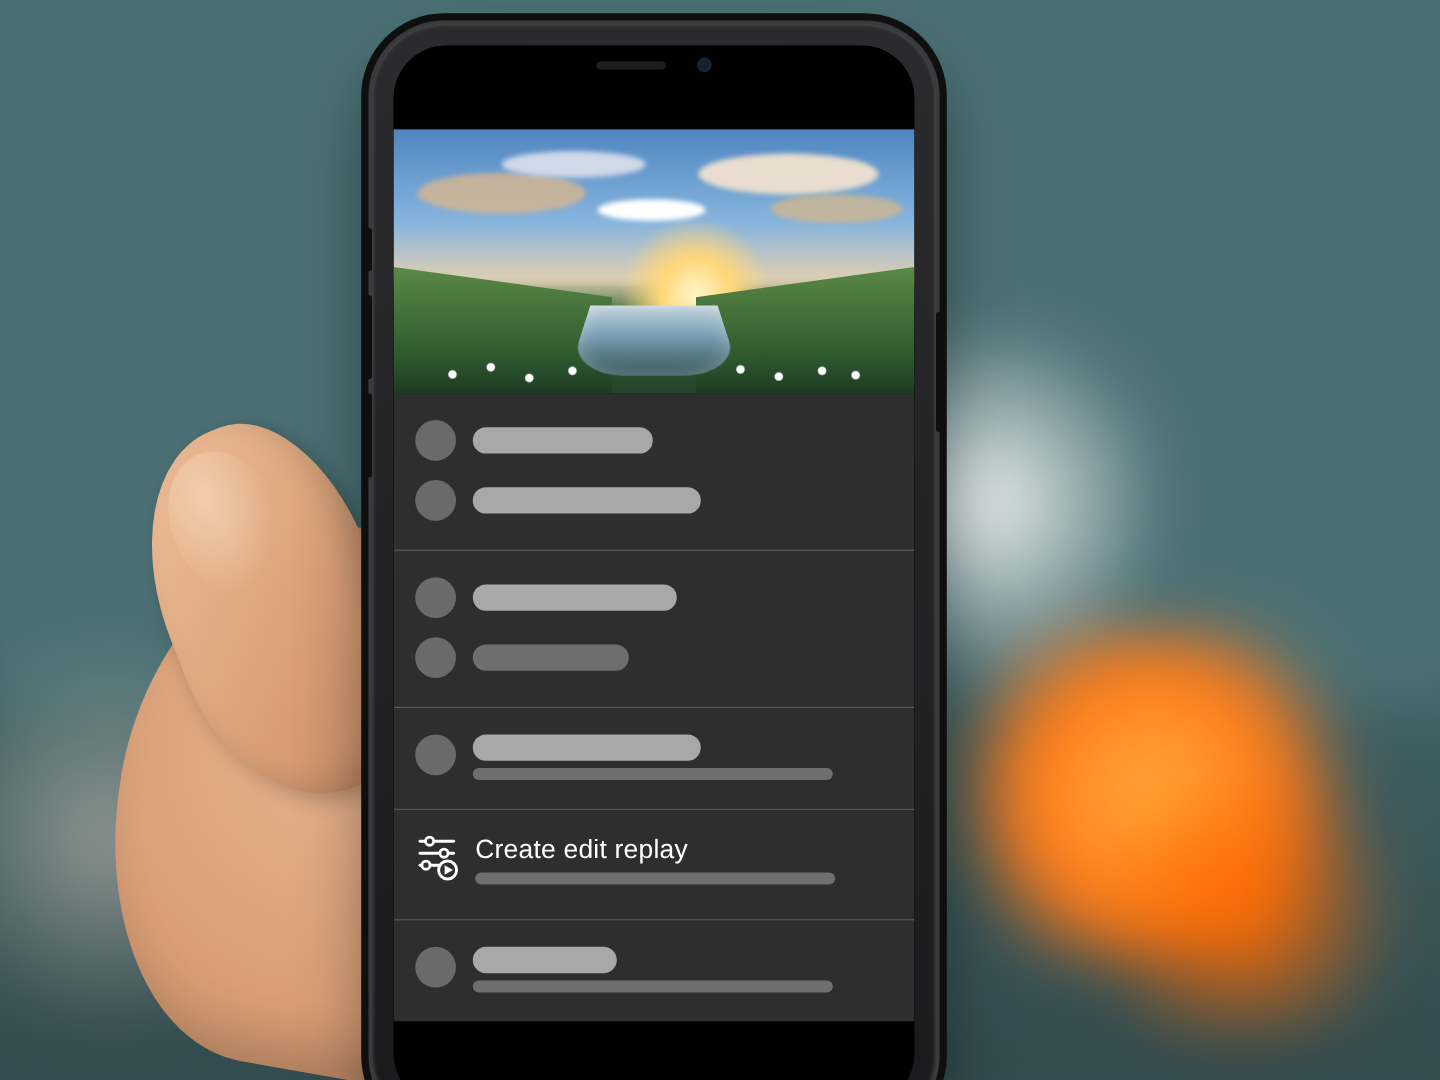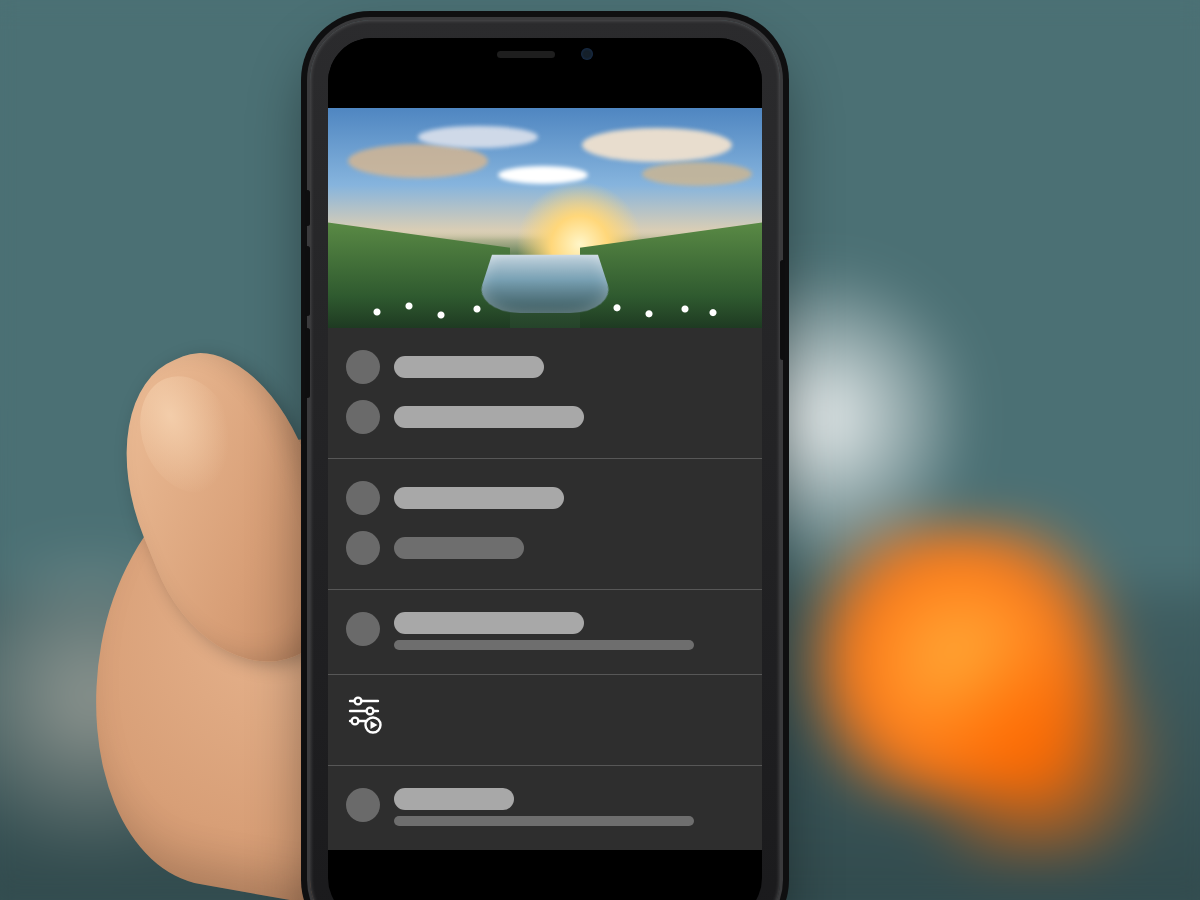--- a/index.html
+++ b/index.html
@@ -278,6 +278,10 @@
               <polygon points="24.5,26 24.5,34 31.5,30" fill="#ffffff" stroke="none"></polygon>
             </svg>
           </span>
+          <div class="stack">
+            <span class="replay-text">Create edit replay</span>
+            <div class="subbar" style="width:300px"></div>
+          </div>
         </div>
       </div>
 

